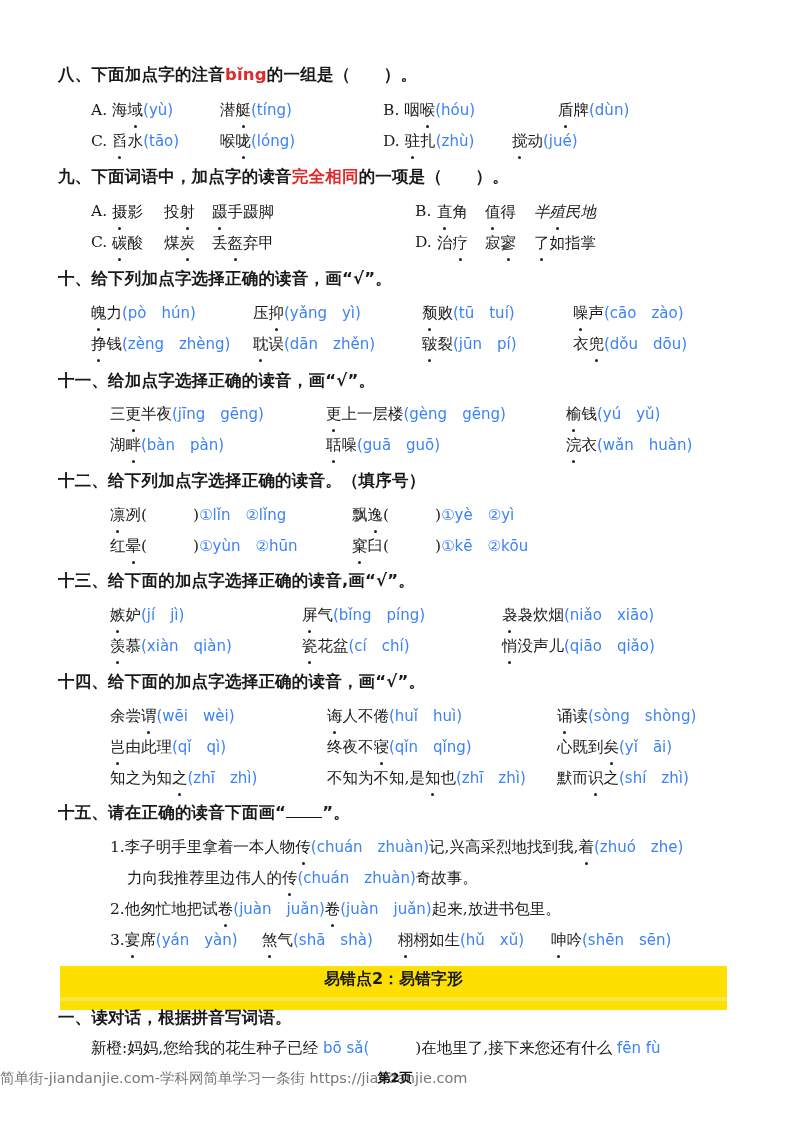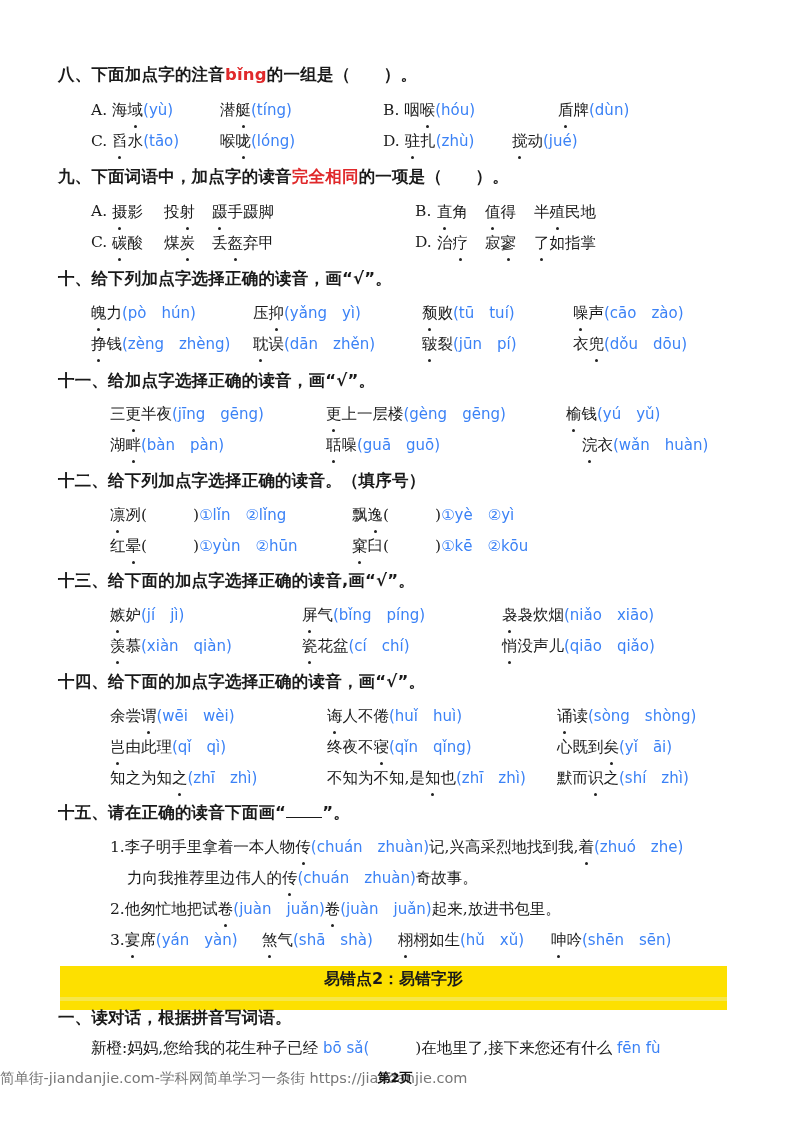--- a/index.html
+++ b/index.html
@@ -62,7 +62,7 @@
   <span class="item" style="left:415px;">B.</span>
   <span class="item" style="left:437px;"><span class="dot">直</span>角</span>
   <span class="item" style="left:485px;"><span class="dot">值</span>得</span>
-  <span class="item" style="left:534px;">半<span class="dot">殖</span>民地</span>
+  <span class="item" style="left:534px;font-style:italic;">半<span class="dot">殖</span>民地</span>
 </div>
 <div class="row" style="top:233px;">
   <span class="item" style="left:91px;">C.</span>

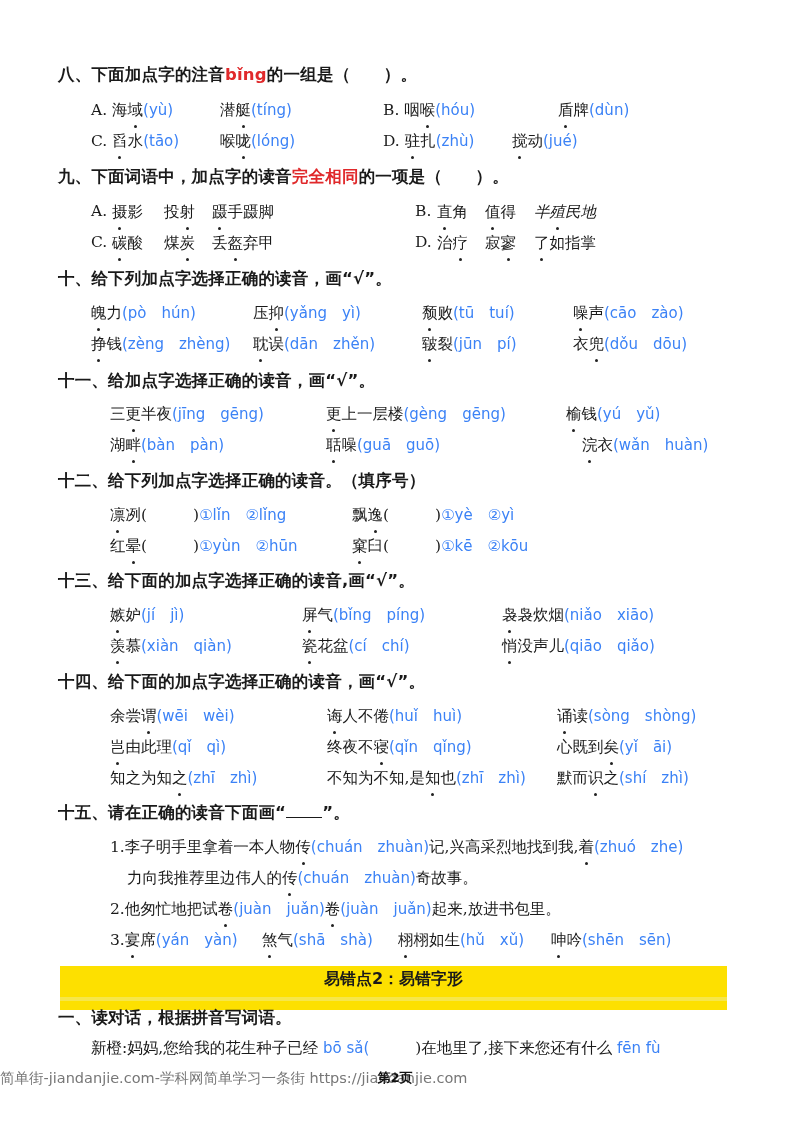--- a/index.html
+++ b/index.html
@@ -100,7 +100,7 @@
 <div class="row" style="top:435px;">
   <span class="item" style="left:110px;">湖<span class="dot">畔</span><span class="py">(bàn　pàn)</span></span>
   <span class="item" style="left:326px;"><span class="dot">聒</span>噪<span class="py">(guā　guō)</span></span>
-  <span class="item" style="left:566px;margin-left:16px;"><span class="dot">浣</span>衣<span class="py">(wǎn　huàn)</span></span>
+  <span class="item" style="left:566px;"><span class="dot">浣</span>衣<span class="py">(wǎn　huàn)</span></span>
 </div>
 
 <div class="q-title" style="top:470px;">十二、给下列加点字选择正确的读音。（填序号）</div>

